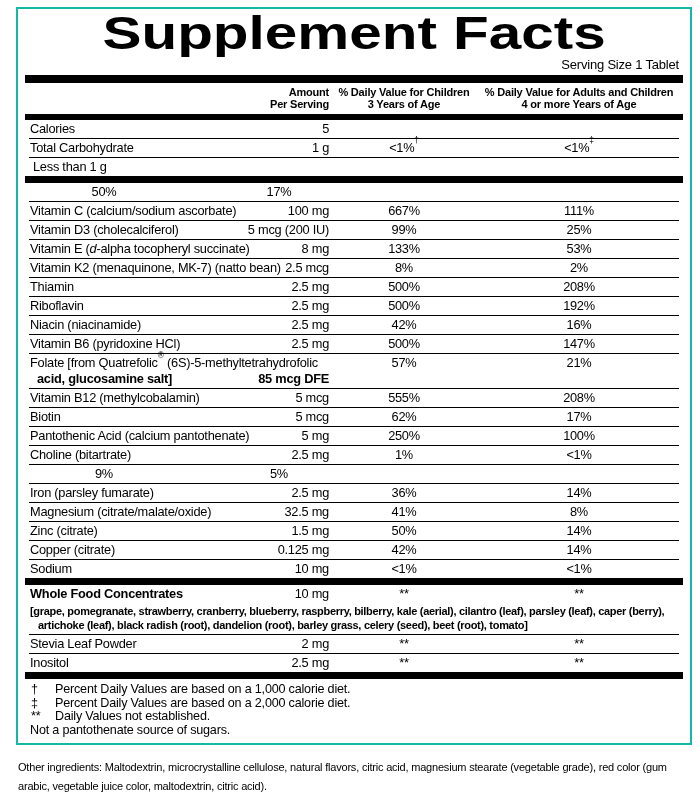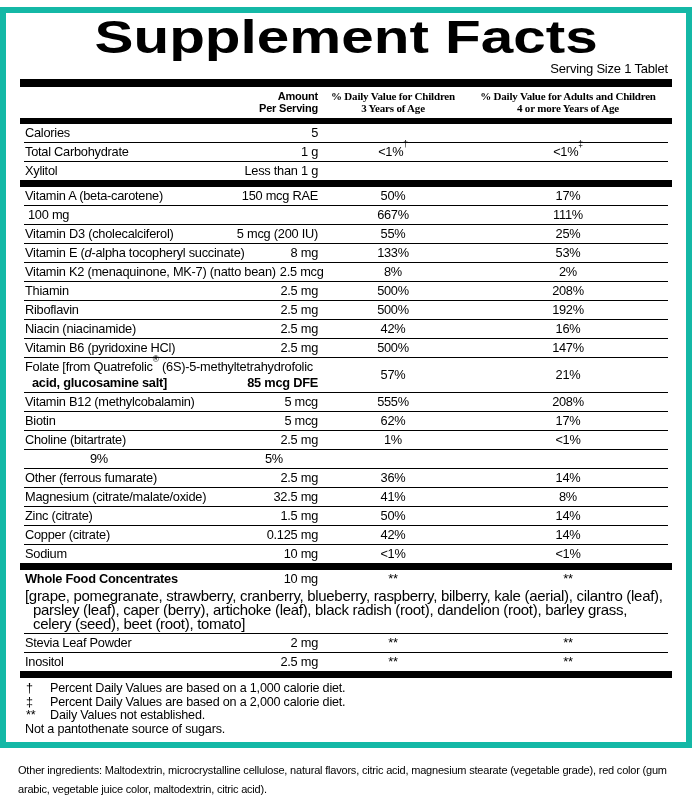--- a/index.html
+++ b/index.html
@@ -5,7 +5,7 @@
   html,body{margin:0;padding:0;background:#fff;}
   body{width:700px;height:796px;overflow:hidden;color:#000;
        font-family:"Liberation Sans", sans-serif;-webkit-font-smoothing:antialiased;}
-  .box{margin:7px 8px 0 0;border:6px solid #14b8a6;padding:0 18px;box-sizing:border-box;background:#fff;}
+  .box{margin:7px 8px 0 16px;border:2px solid #14b8a6;padding:0 11px;box-sizing:border-box;background:#fff;}
   .title-wrap{text-align:center;margin:1px 0 0;overflow:hidden;}
   .title{display:inline-block;font-size:46px;line-height:47px;font-weight:bold;
          transform:scaleX(1.27);transform-origin:50% 50%;white-space:nowrap;}

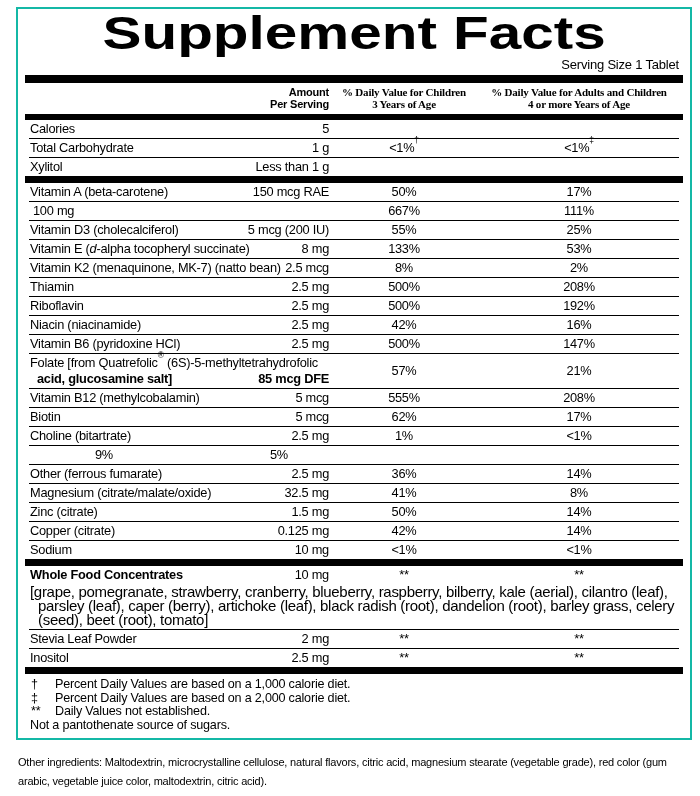--- a/index.html
+++ b/index.html
@@ -15,7 +15,7 @@
   .colhead{display:flex;align-items:center;font-weight:bold;font-size:11px;
            line-height:12px;letter-spacing:-0.2px;padding:3px 0 4px;}
   .c-amt{margin-left:auto;text-align:right;white-space:nowrap;}
-  .c-dv{flex:none;text-align:center;white-space:nowrap;font-family:Liberation Serif, serif;}
+  .c-dv{flex:none;text-align:center;white-space:nowrap;}
   .c-dv1{width:150px;}
   .c-dv2{width:200px;}
   .sect{font-size:12.8px;letter-spacing:-0.25px;}

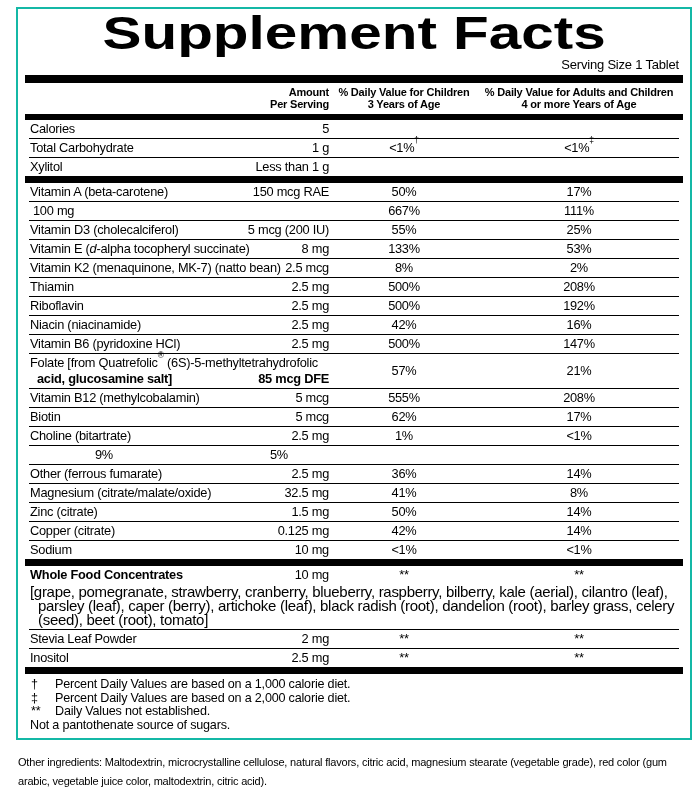--- a/index.html
+++ b/index.html
@@ -21,7 +21,7 @@
   .sect{font-size:12.8px;letter-spacing:-0.25px;}
   .sect > * + *{border-top:1px solid #000;}
   .sect > .bracket{border-top:none;}
-  .row{display:flex;align-items:center;padding:1px 0;line-height:16px;min-height:16px;}
+  .row{display:flex;align-items:flex-start;padding:1px 0;line-height:16px;min-height:16px;}
   .row.bold .nm, .row.bold .nm1{font-weight:bold;}
   .lg{flex:1;display:flex;align-items:flex-end;min-width:0;}
   .lg.col{display:block;}

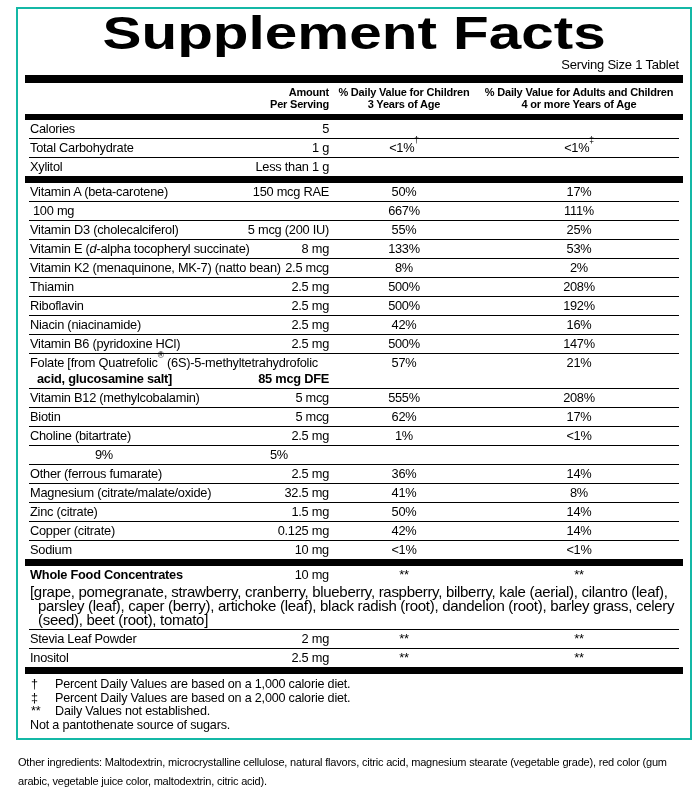--- a/index.html
+++ b/index.html
@@ -93,7 +93,6 @@
         </div>
         <div class="row">
           <div class="lg">
-            <div class="nm"><span>Xylitol</span></div>
             <div class="amt">Less than 1 g</div>
           </div>
           <div class="dvc dv1"></div>

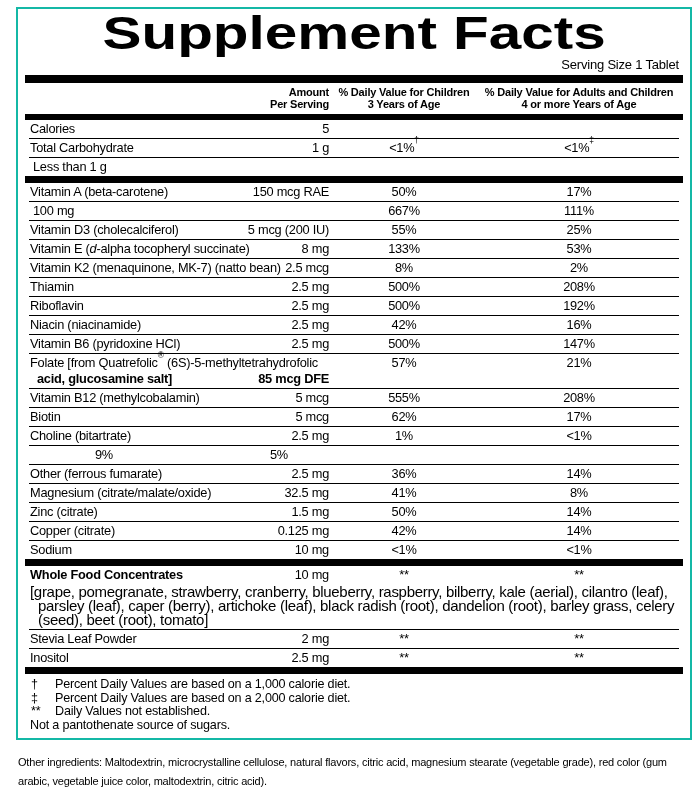--- a/index.html
+++ b/index.html
@@ -104,10 +104,6 @@
 
     <div class="sect" id="sect-vitamins">
         <div class="row">
-          <div class="lg">
-            <div class="nm"><span>Vitamin A (beta-carotene)</span></div>
-            <div class="amt">150 mcg RAE</div>
-          </div>
           <div class="dvc dv1"><span>50%</span></div>
           <div class="dvc dv2"><span>17%</span></div>
         </div>

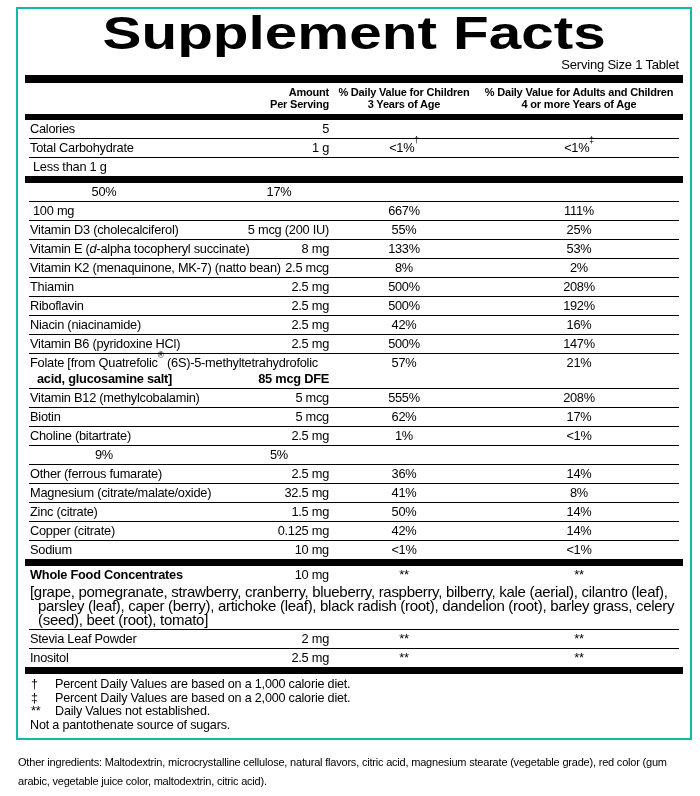--- a/index.html
+++ b/index.html
@@ -109,6 +109,7 @@
         </div>
         <div class="row">
           <div class="lg">
+            <div class="nm"><span>Vitamin C (calcium/sodium ascorbate)</span></div>
             <div class="amt">100 mg</div>
           </div>
           <div class="dvc dv1"><span>667%</span></div>

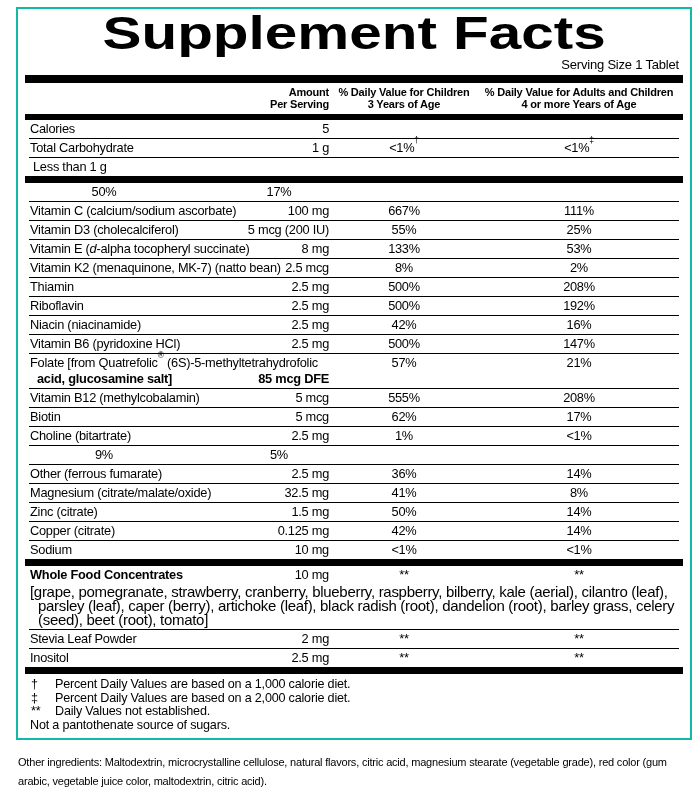--- a/index.html
+++ b/index.html
@@ -120,7 +120,7 @@
             <div class="nm"><span>Vitamin D3 (cholecalciferol)</span></div>
             <div class="amt">5 mcg (200 IU)</div>
           </div>
-          <div class="dvc dv1"><span>55%</span></div>
+          <div class="dvc dv1"><span>99%</span></div>
           <div class="dvc dv2"><span>25%</span></div>
         </div>
         <div class="row">

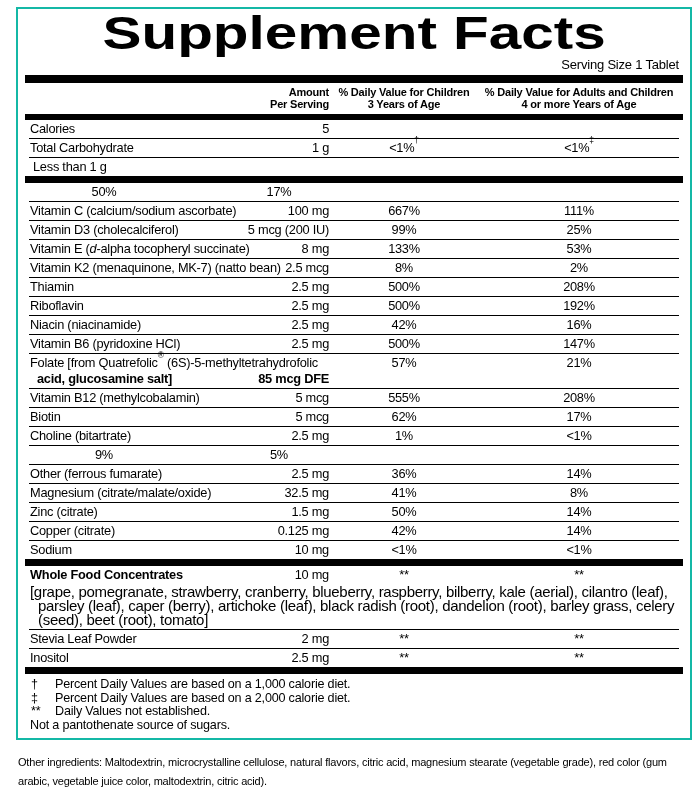--- a/index.html
+++ b/index.html
@@ -200,6 +200,14 @@
         </div>
         <div class="row">
           <div class="lg">
+            <div class="nm"><span>Pantothenic Acid (calcium pantothenate)</span></div>
+            <div class="amt">5 mg</div>
+          </div>
+          <div class="dvc dv1"><span>250%</span></div>
+          <div class="dvc dv2"><span>100%</span></div>
+        </div>
+        <div class="row">
+          <div class="lg">
             <div class="nm"><span>Choline (bitartrate)</span></div>
             <div class="amt">2.5 mg</div>
           </div>

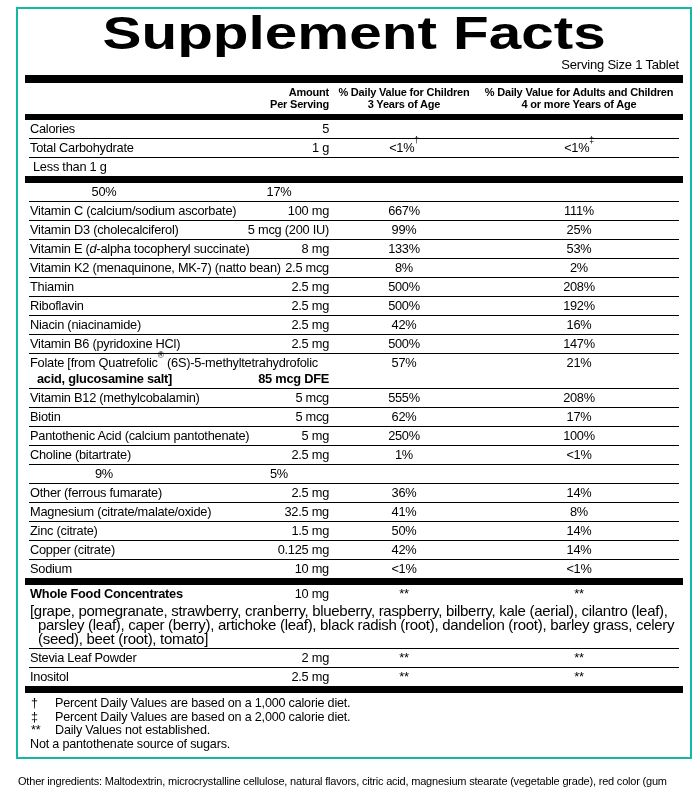--- a/index.html
+++ b/index.html
@@ -220,7 +220,7 @@
         </div>
         <div class="row">
           <div class="lg">
-            <div class="nm"><span>Other (ferrous fumarate)</span></div>
+            <div class="nm"><span>Iron (parsley fumarate)</span></div>
             <div class="amt">2.5 mg</div>
           </div>
           <div class="dvc dv1"><span>36%</span></div>

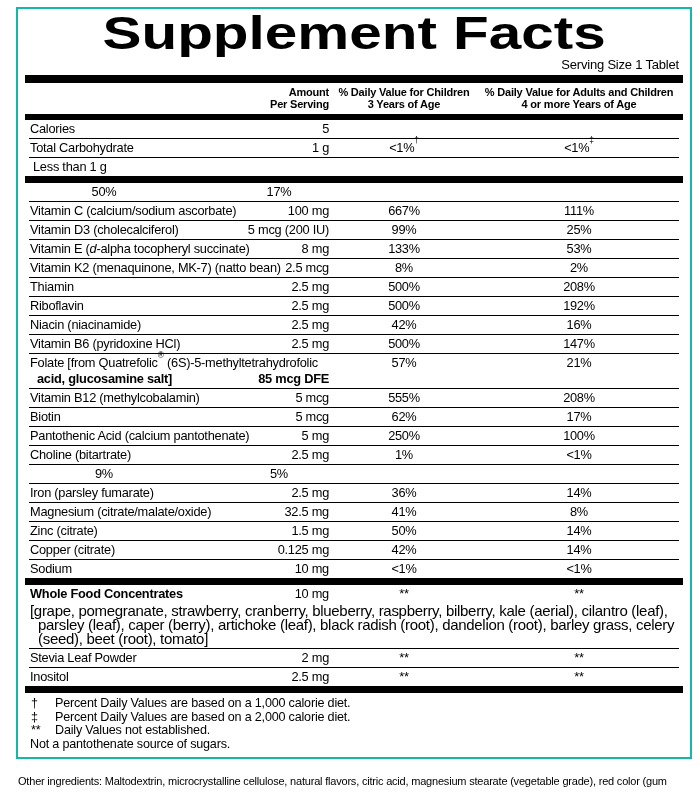--- a/index.html
+++ b/index.html
@@ -35,8 +35,8 @@
   .dv2{width:200px;}
   sup{font-size:8.5px;vertical-align:text-top;line-height:0;}
   i{font-style:italic;}
-  .bracket{font-size:15px;letter-spacing:-0.3px;line-height:14px;
-           padding:1px 0 2px 9px;text-indent:-8px;}
+  .bracket{font-size:11px;letter-spacing:-0.3px;line-height:14px;
+           padding:1px 0 2px 9px;text-indent:-8px;font-weight:bold;}
   .footnotes{font-size:12.6px;letter-spacing:-0.2px;line-height:13.5px;padding:4px 0 6px 1px;}
   .fnote{display:flex;}
   .fsym{flex:none;width:24px;padding-left:1px;}

